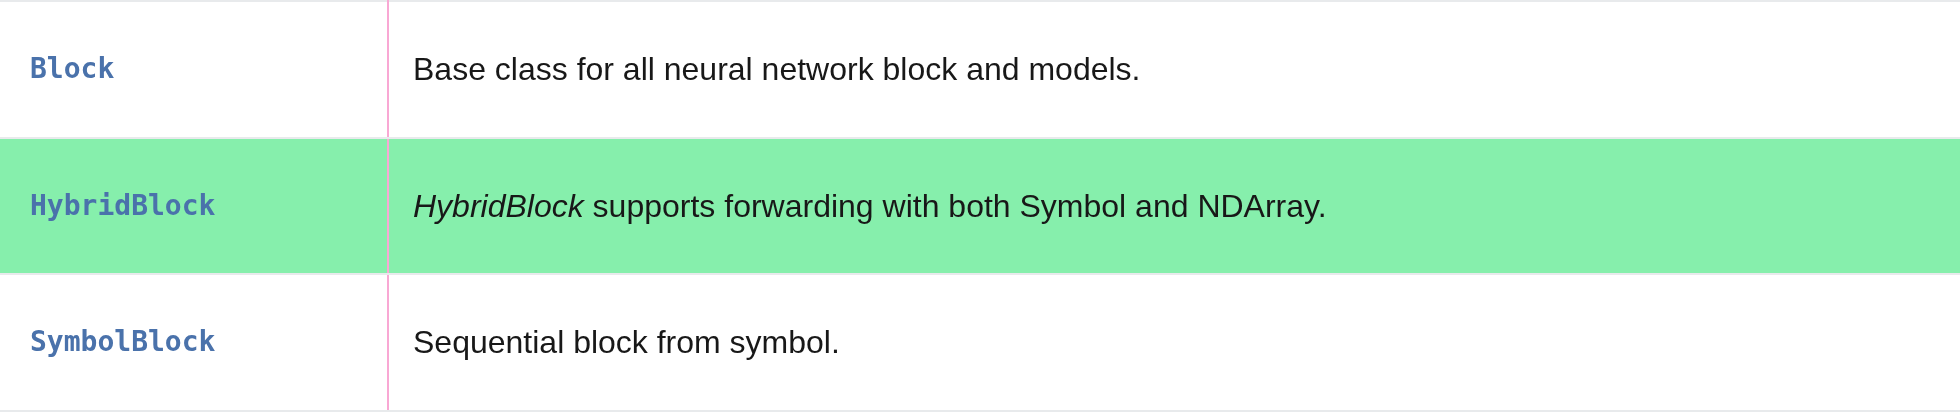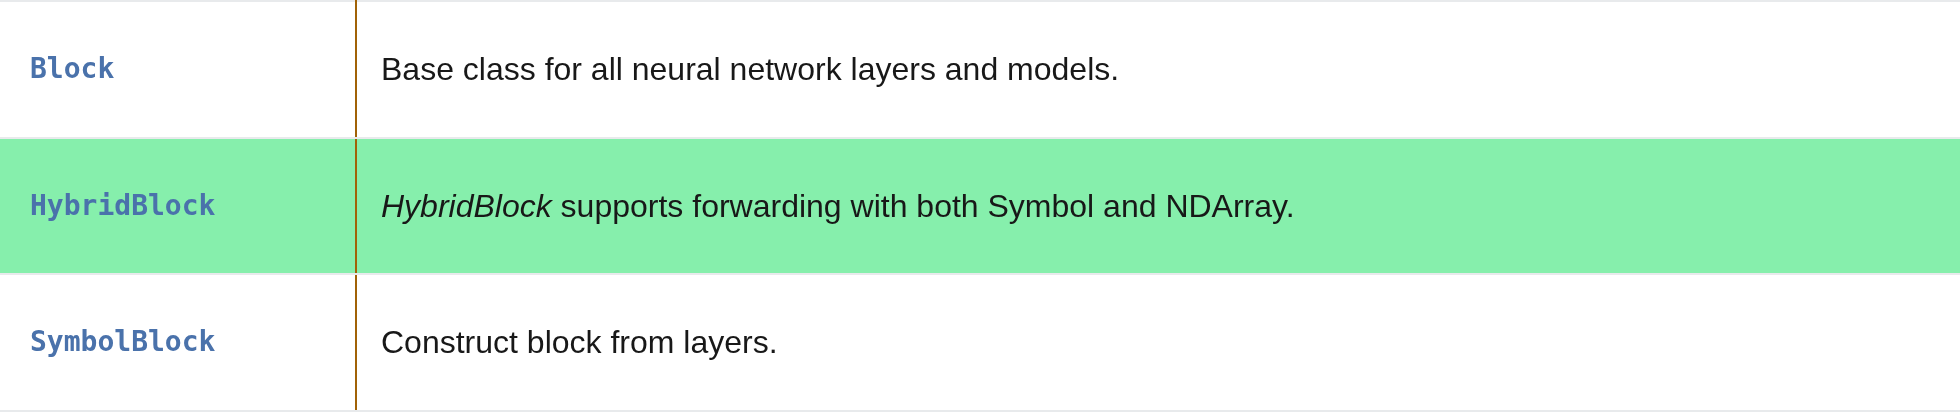--- a/index.html
+++ b/index.html
@@ -50,8 +50,8 @@
   }
 
   .col-name {
-    width: 356px;
-    border-right: 2px solid #a16207;
+    width: 388px;
+    border-right: 2px solid #f9a8d4;
     padding-left: 30px !important;
     box-sizing: border-box;
   }

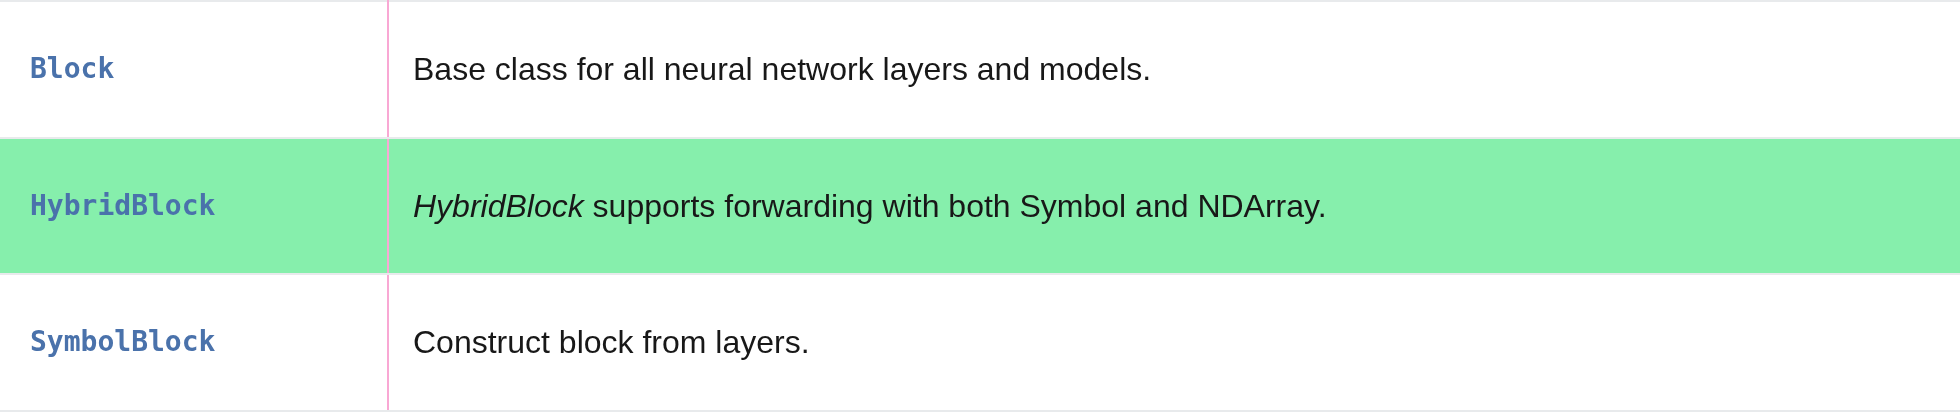--- a/index.html
+++ b/index.html
@@ -99,7 +99,7 @@
         <a href="#" class="api-link">Block</a>
       </td>
       <td class="col-desc">
-        <span class="desc-text"><span class="desc-em"></span><span>Base class for all neural network layers and models.</span></span>
+        <span class="desc-text"><span class="desc-em"></span><span>Base class for all neural network block and models.</span></span>
       </td>
     </tr>
 

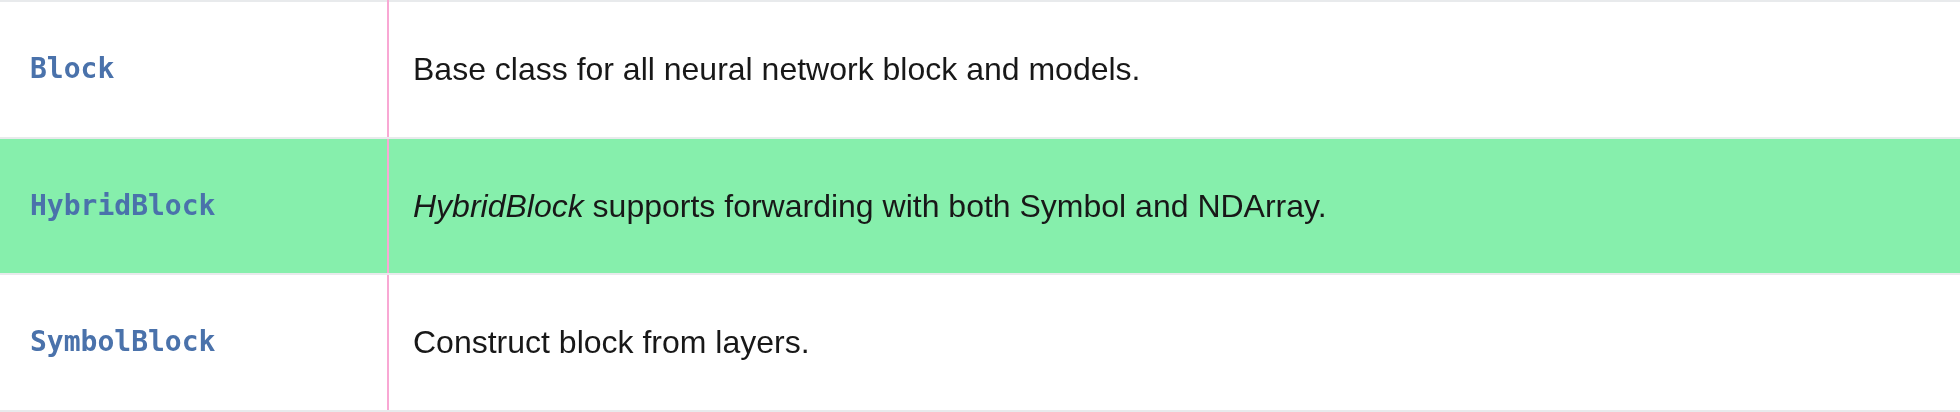--- a/index.html
+++ b/index.html
@@ -117,7 +117,7 @@
         <a href="#" class="api-link">SymbolBlock</a>
       </td>
       <td class="col-desc">
-        <span class="desc-text"><span class="desc-em"></span><span>Construct block from layers.</span></span>
+        <span class="desc-text"><span class="desc-em"></span><span>Sequential block from symbol.</span></span>
       </td>
     </tr>
 

